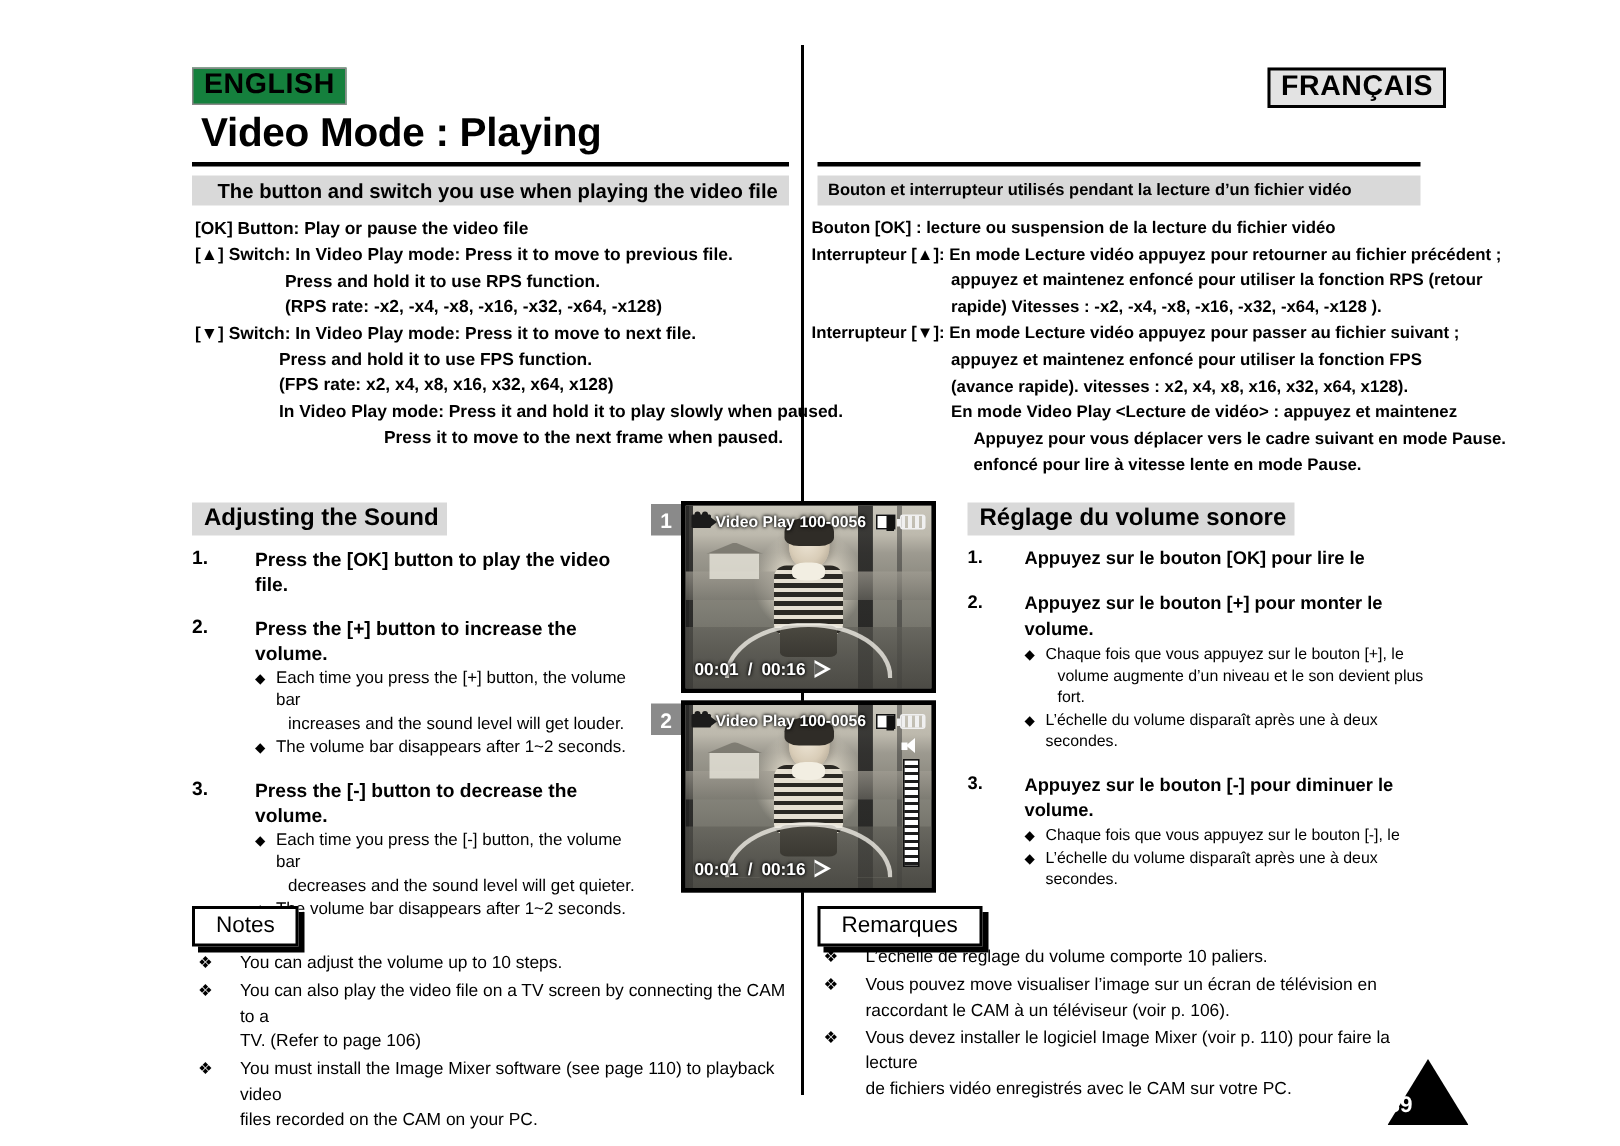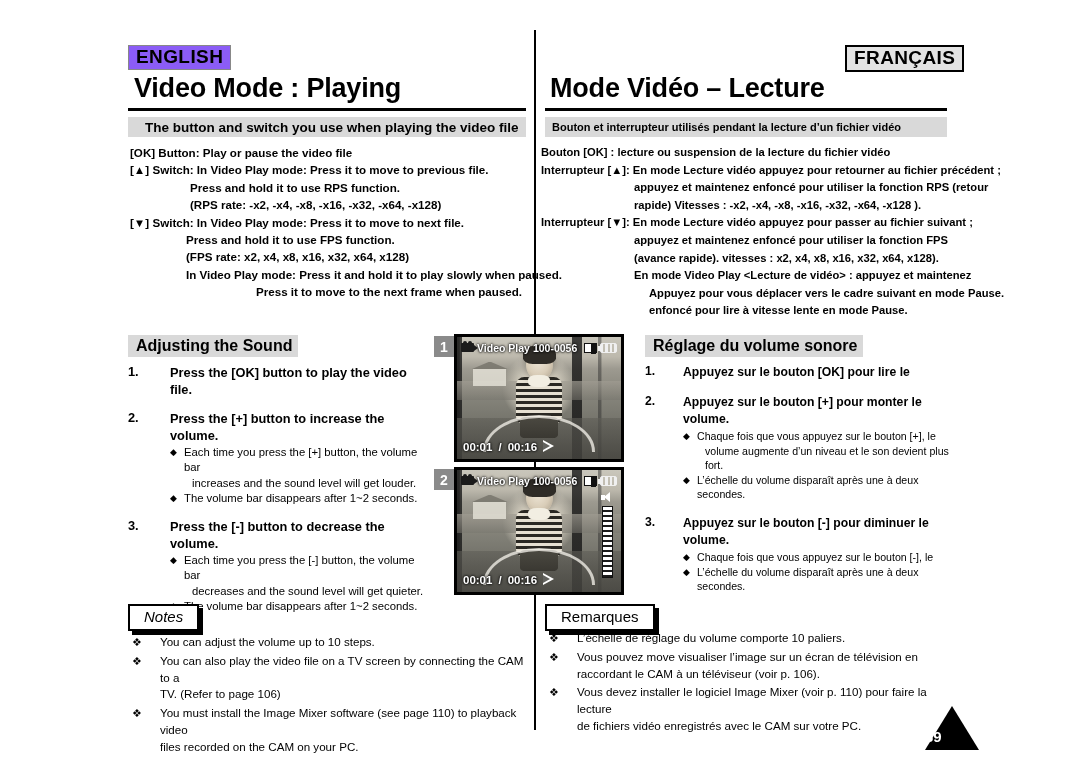--- a/index.html
+++ b/index.html
@@ -47,7 +47,7 @@
     line-height: 20px;
     background: #e3e3e3;
   }
-  .lang-tag.plain { background: #8b5cf6; border: 1.5px solid #888; }
+  .lang-tag.plain { background: #15803d; border: 1.5px solid #888; }
 
   
   .chapter {

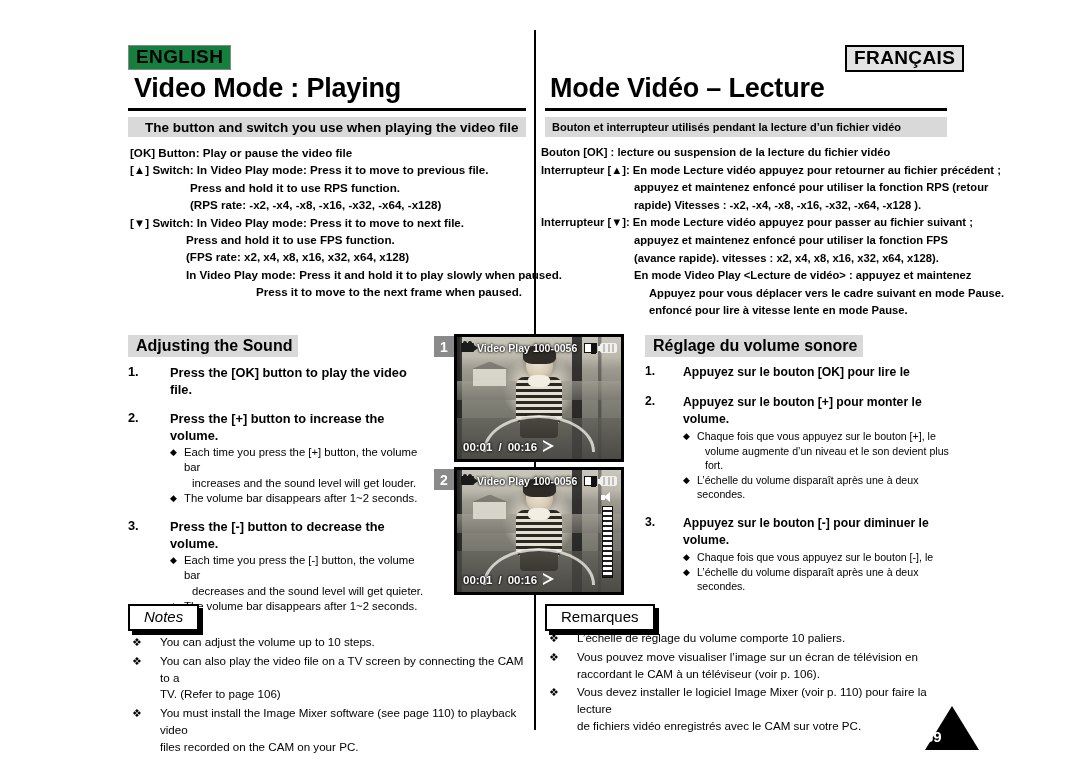--- a/index.html
+++ b/index.html
@@ -586,7 +586,6 @@
     <span class="lang-tag">FRANÇAIS</span>
   </div>
 
-  <div class="chapter fr">Mode Vidéo – Lecture</div>
   <div class="rule fr"></div>
 
   <div class="banner top fr">Bouton et interrupteur utilisés pendant la lecture d’un fichier vidéo</div>

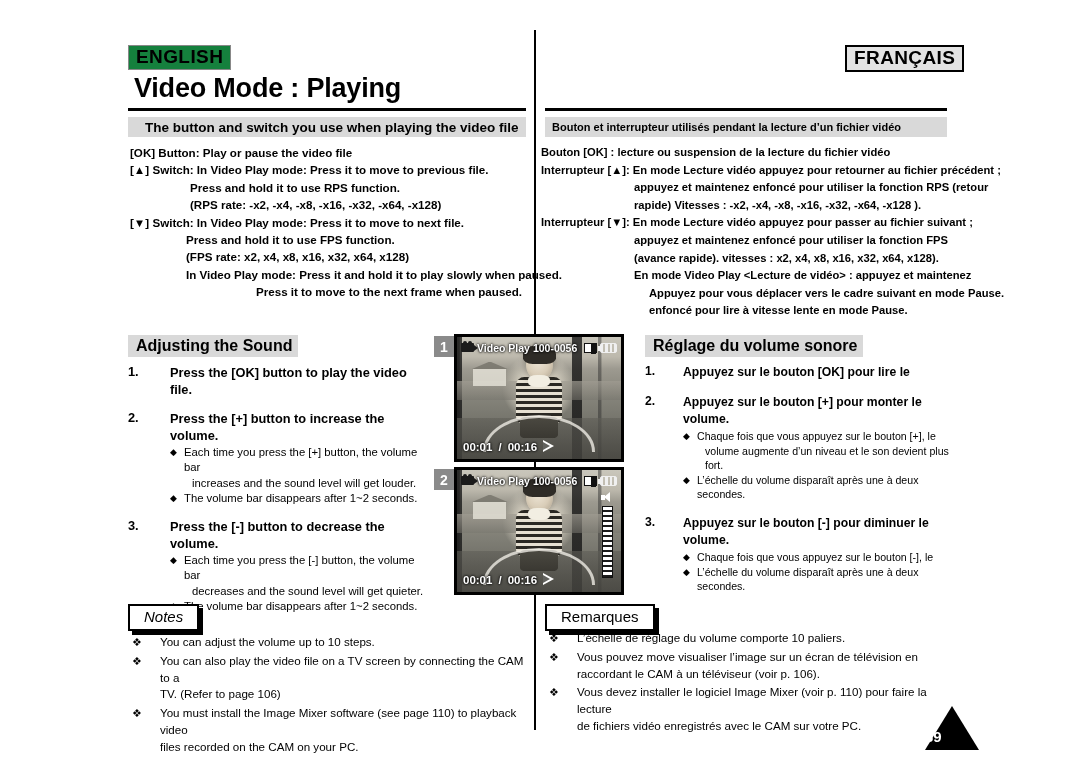--- a/index.html
+++ b/index.html
@@ -452,7 +452,7 @@
     box-shadow: 4px 4px 0 0 #000;
     line-height: 18px;
   }
-  .note-tag.en { left: 128px; top: 604px; font-style: italic; }
+  .note-tag.en { left: 128px; top: 604px; }
   .note-tag.fr { left: 545px; top: 604px; }
 
   .notes-list {

